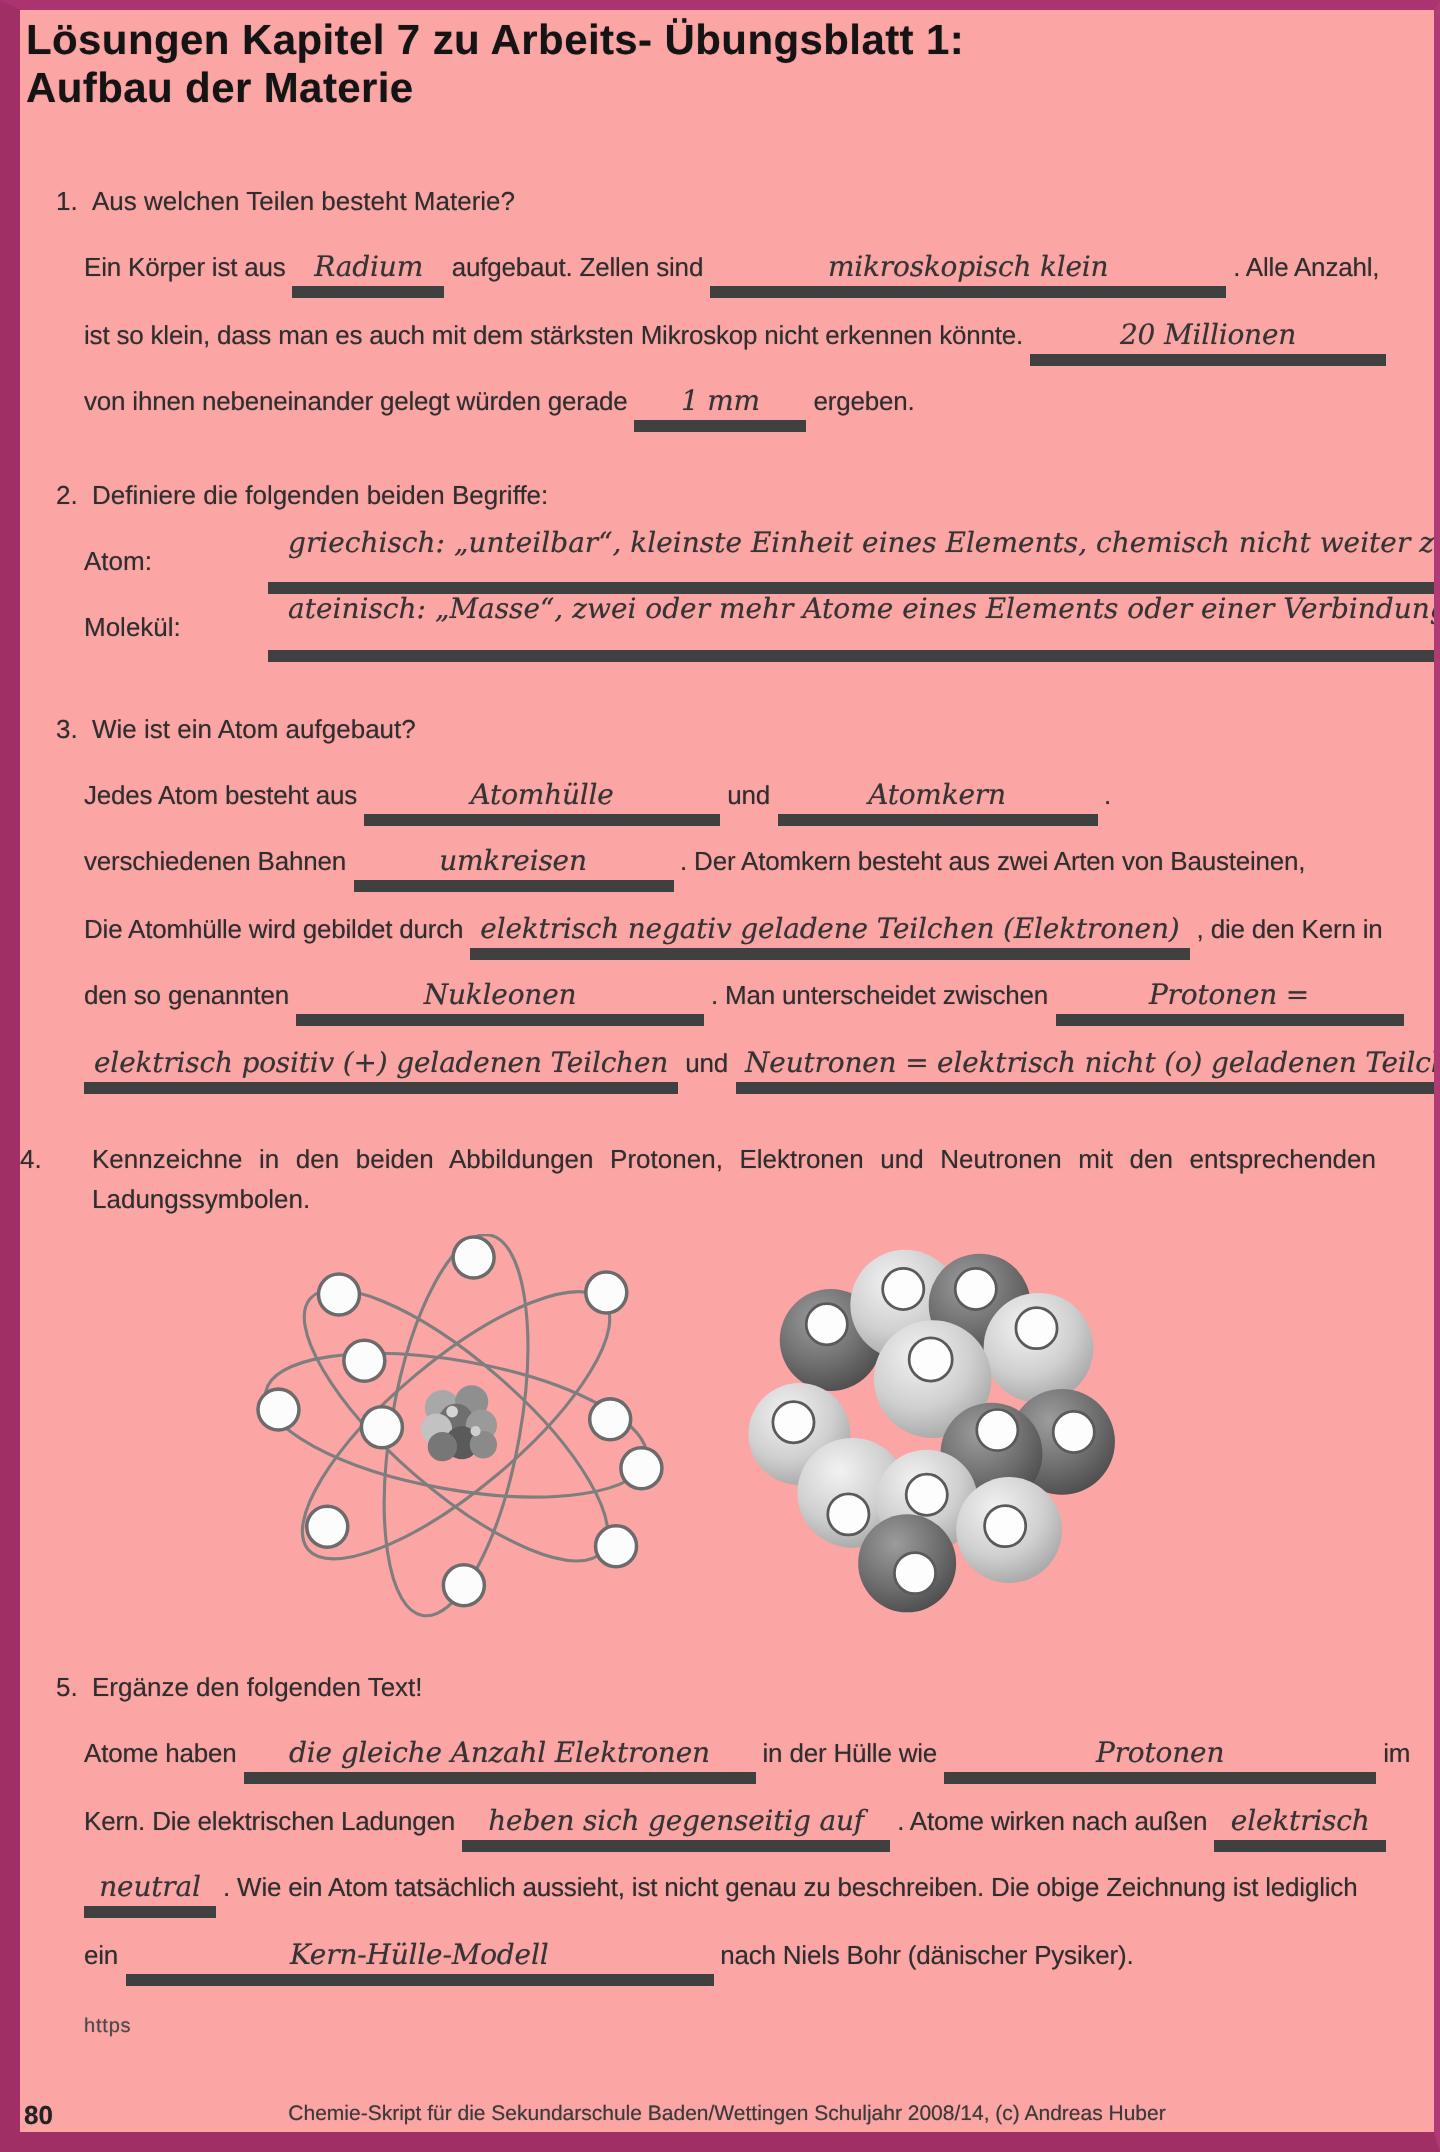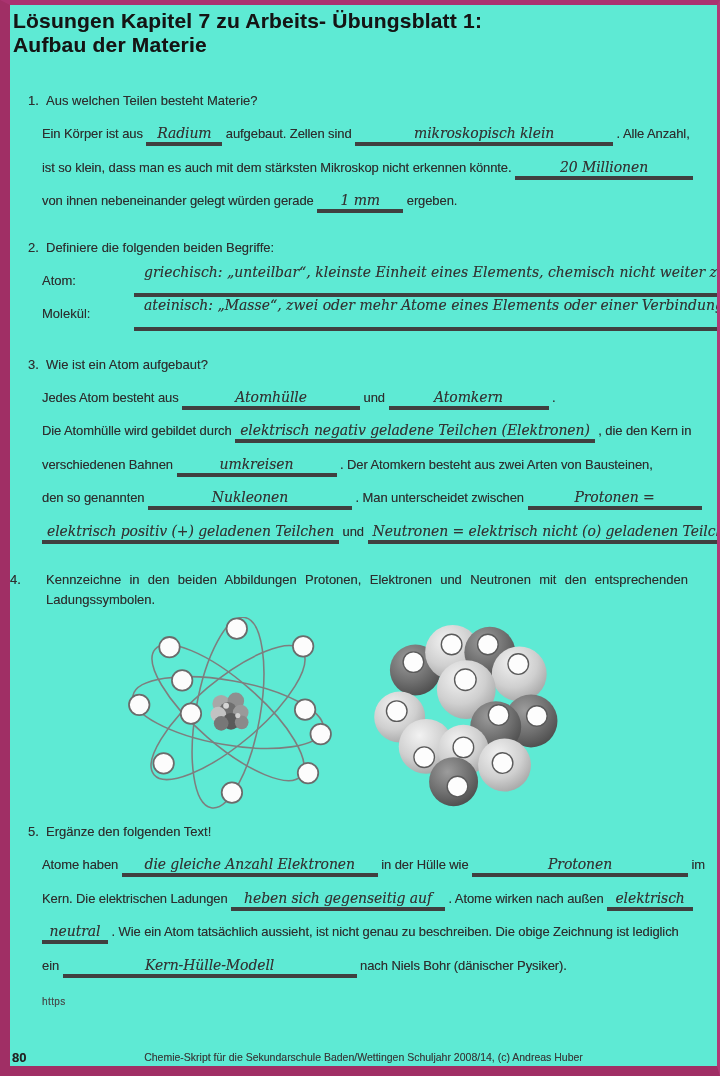--- a/index.html
+++ b/index.html
@@ -7,7 +7,7 @@
     position:relative;
     width:720px;height:1076px;
     box-sizing:border-box;
-    background:#5eead4;
+    background:#fca5a5;
     border-left:10px solid #a02f65;
     border-top:5px solid #aa3370;
     border-right:3px solid #b03a76;

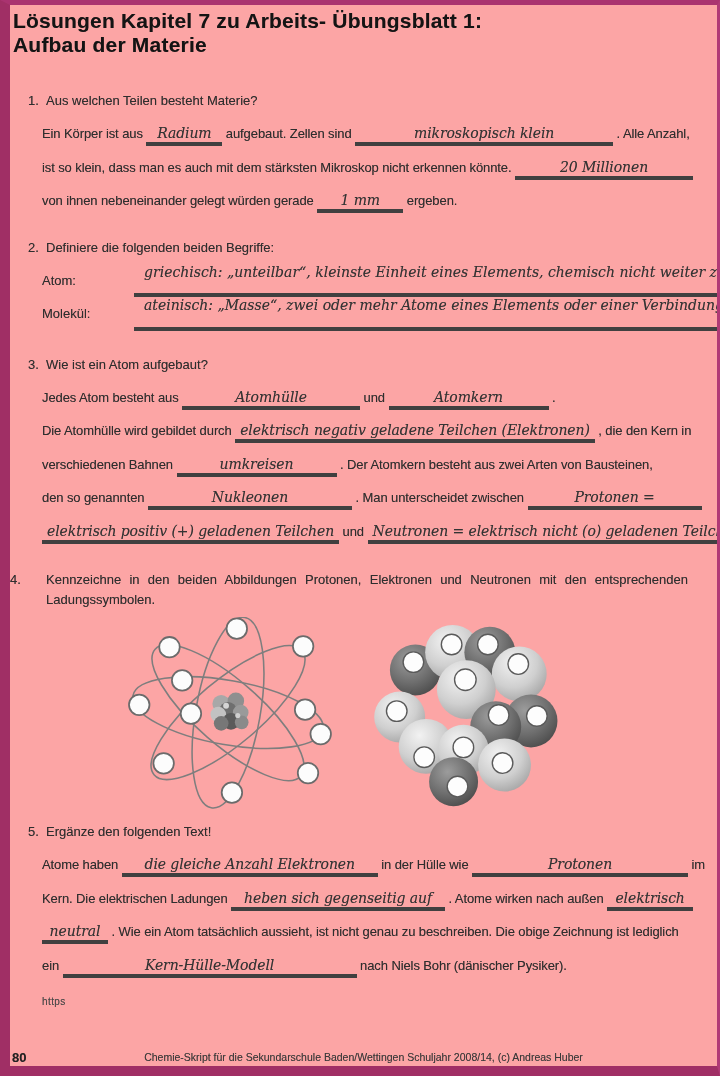--- a/index.html
+++ b/index.html
@@ -39,7 +39,7 @@
   .blank{
     display:inline-block;
     text-align:center;
-    border-bottom:4px solid #404040;
+    border-bottom:6px solid #404040;
     padding:0 5px;
     line-height:17px;
     font-family:"DejaVu Serif", serif;

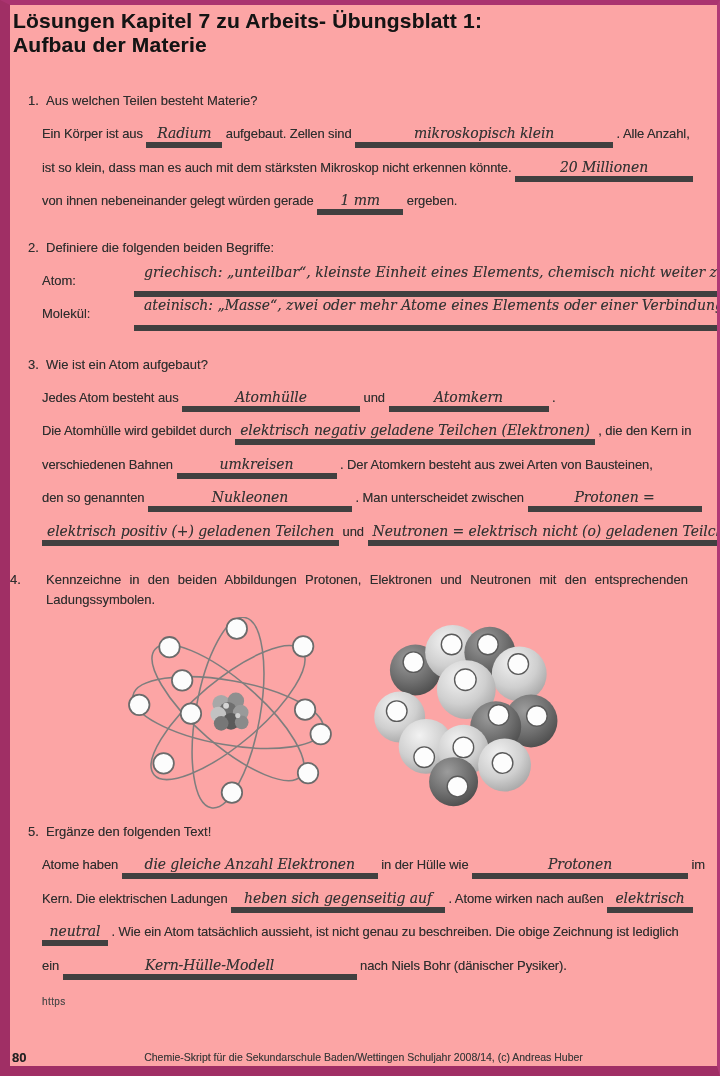--- a/index.html
+++ b/index.html
@@ -114,14 +114,14 @@
         <span>.</span>
       </p>
       <p class="line">
+        <span>verschiedenen Bahnen</span>
+        <span class="blank" style="min-width:150px">umkreisen</span>
+        <span>. Der  Atomkern besteht aus zwei Arten von Bausteinen,</span>
+      </p>
+      <p class="line">
         <span>Die Atomhülle wird gebildet durch</span>
         <span class="blank" style="min-width:328px">elektrisch negativ geladene Teilchen (Elektronen)</span>
         <span>, die den Kern in</span>
-      </p>
-      <p class="line">
-        <span>verschiedenen Bahnen</span>
-        <span class="blank" style="min-width:150px">umkreisen</span>
-        <span>. Der  Atomkern besteht aus zwei Arten von Bausteinen,</span>
       </p>
       <p class="line">
         <span>den so genannten</span>

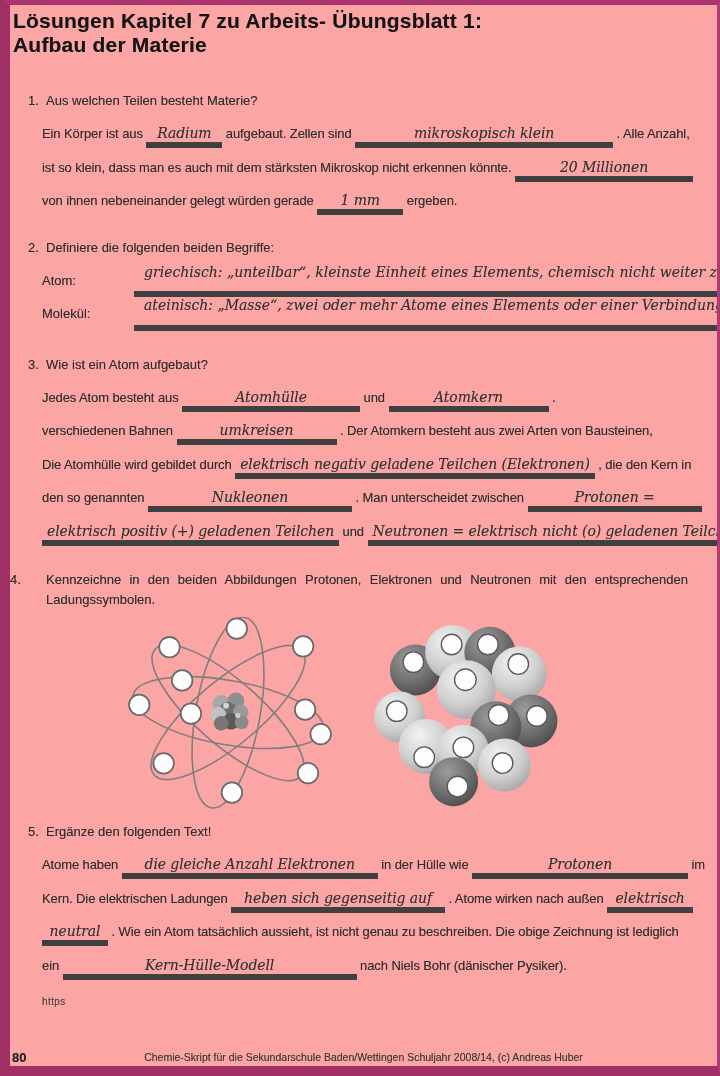--- a/index.html
+++ b/index.html
@@ -31,7 +31,7 @@
   section.q2{margin-top:20px;}
   section.q3{margin-top:24px;}
   section.q4{margin-top:22px;}
-  section.q5{margin-top:4px;}
+  section.q5{margin-top:16px;}
   .prompt{margin:0 0 6px 0;line-height:20px;white-space:normal;}
   .prompt .qnum{display:inline-block;width:18px;font-weight:normal;}
   .justify{text-align:justify;padding-left:18px;text-indent:-18px;}

